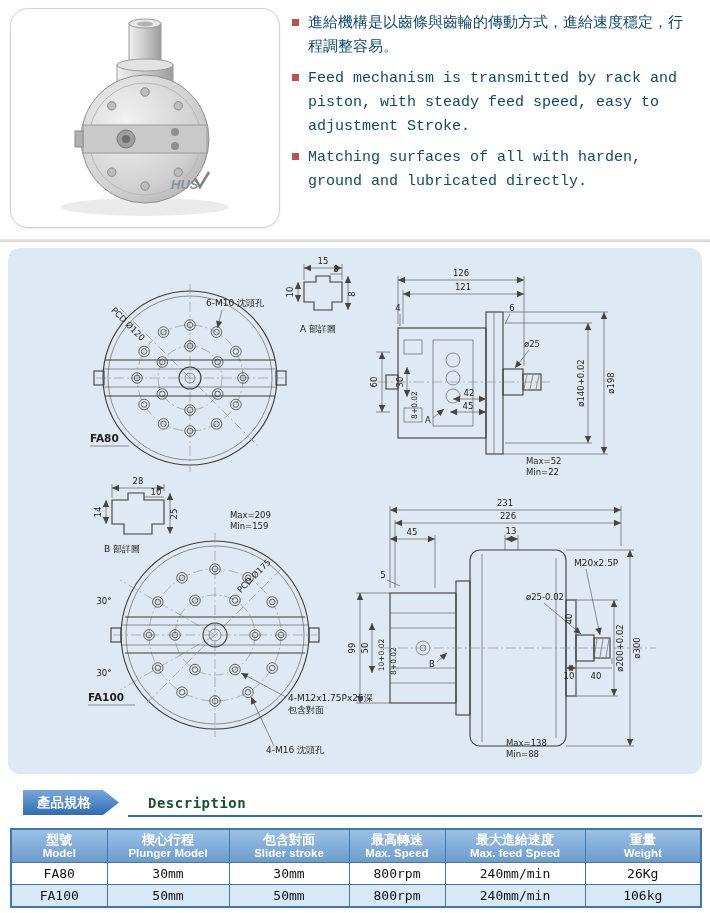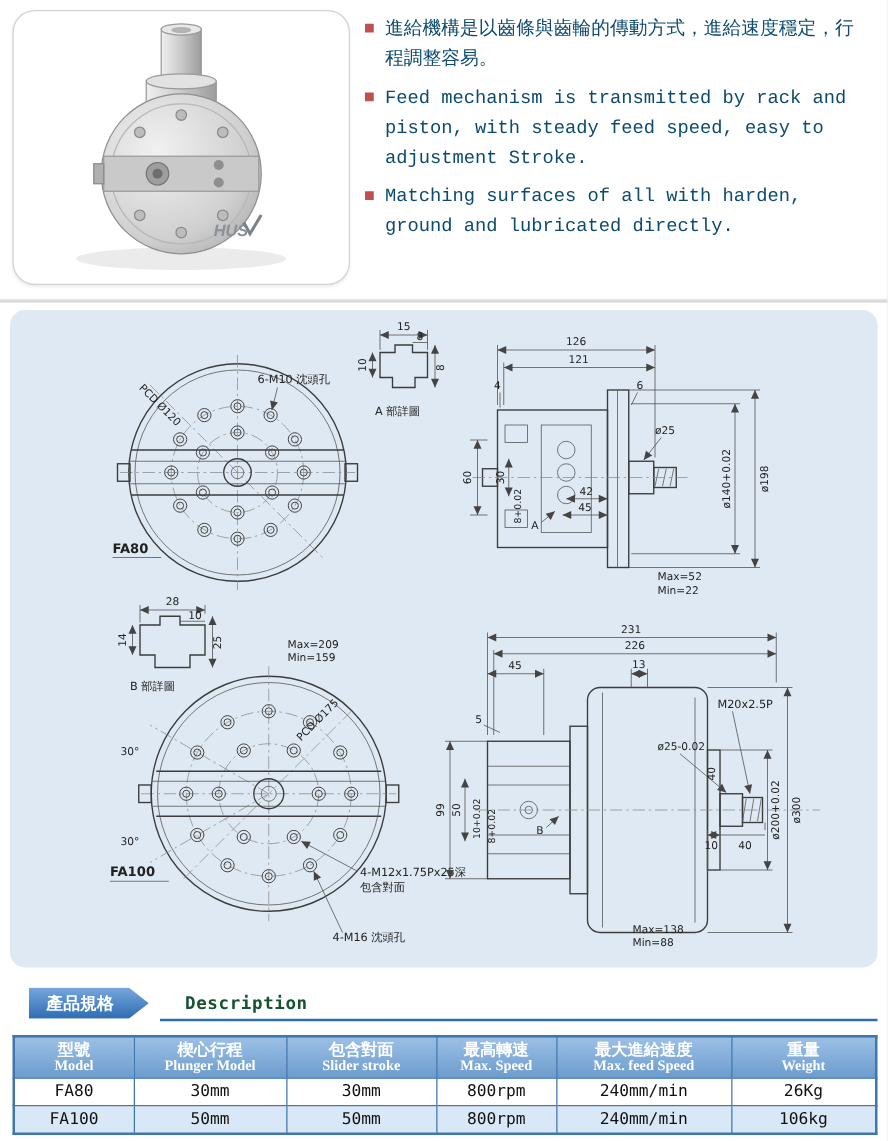--- a/index.html
+++ b/index.html
@@ -46,7 +46,7 @@
     border-collapse:collapse;table-layout:fixed;border:2px solid #3f76ad;}
   table.spec-table th{background:linear-gradient(#9cc0e6,#6c9ccd);color:#fff;
     border:1px solid #3f76ad;padding:2px 15px;font-size:13px;line-height:15px;font-weight:bold;}
-  table.spec-table th .en{font-family:Liberation Serif, serif;font-size:11.5px;line-height:13px;}
+  table.spec-table th .en{font-family:Liberation Sans, sans-serif;font-size:11.5px;line-height:13px;}
   table.spec-table td{border:1px solid #3f76ad;background:#fff;text-align:center;
     padding:2px 0;font-family:"DejaVu Sans Mono",monospace;font-size:13px;line-height:17px;color:#111;}
   table.spec-table tr.alt td{background:#d9e8f6;}

